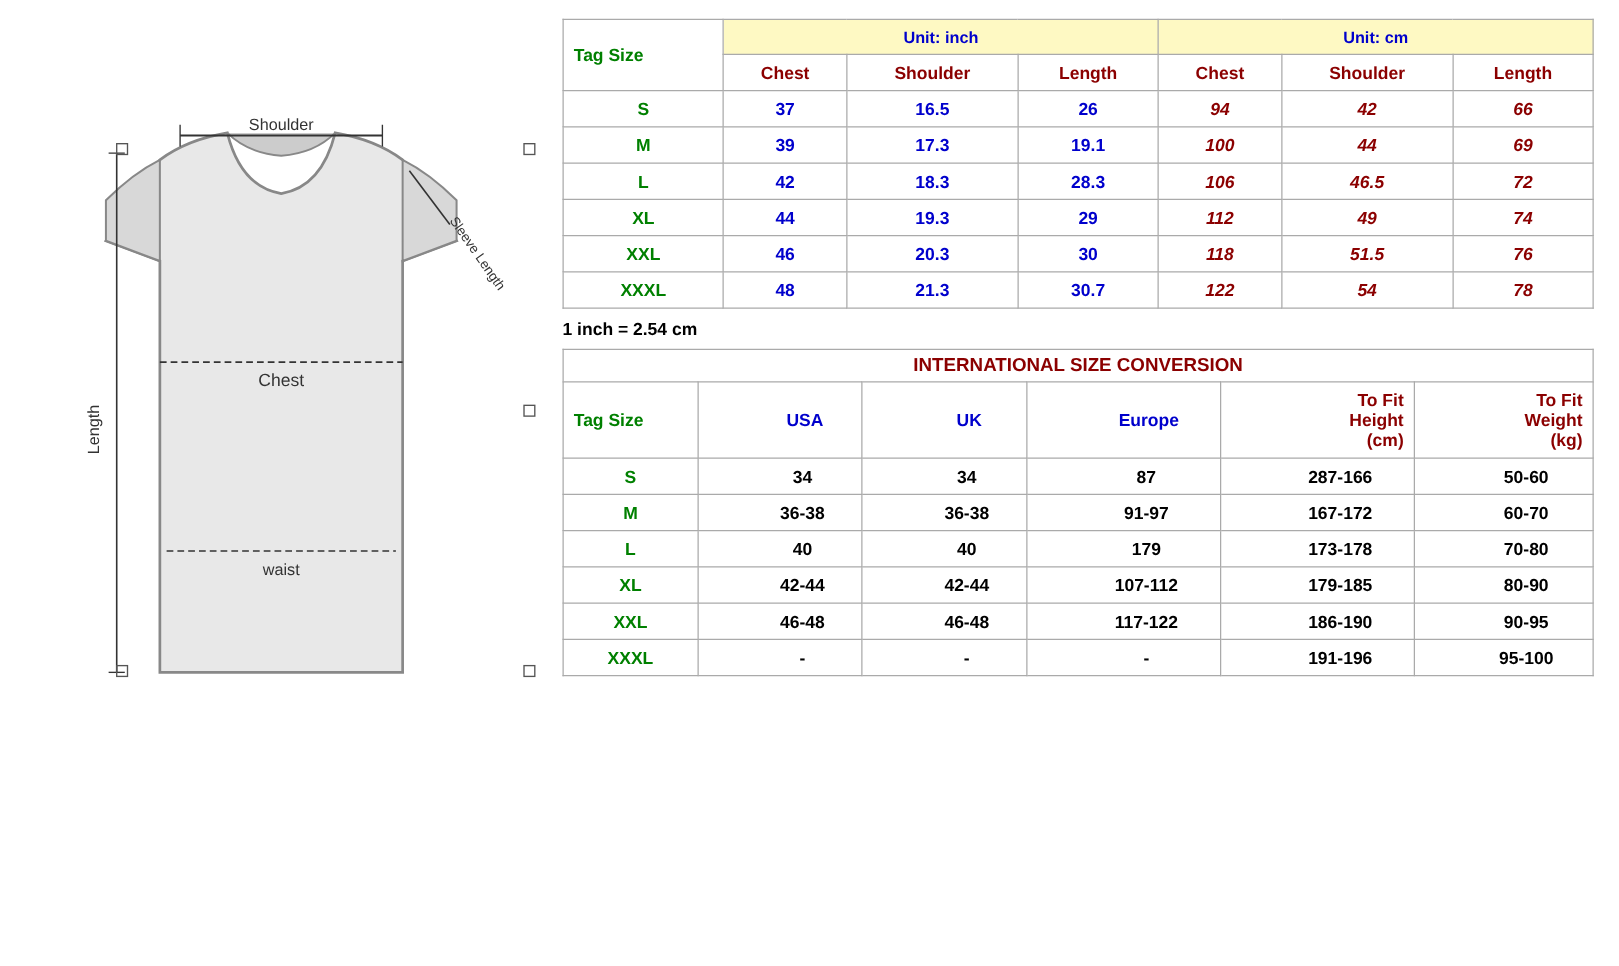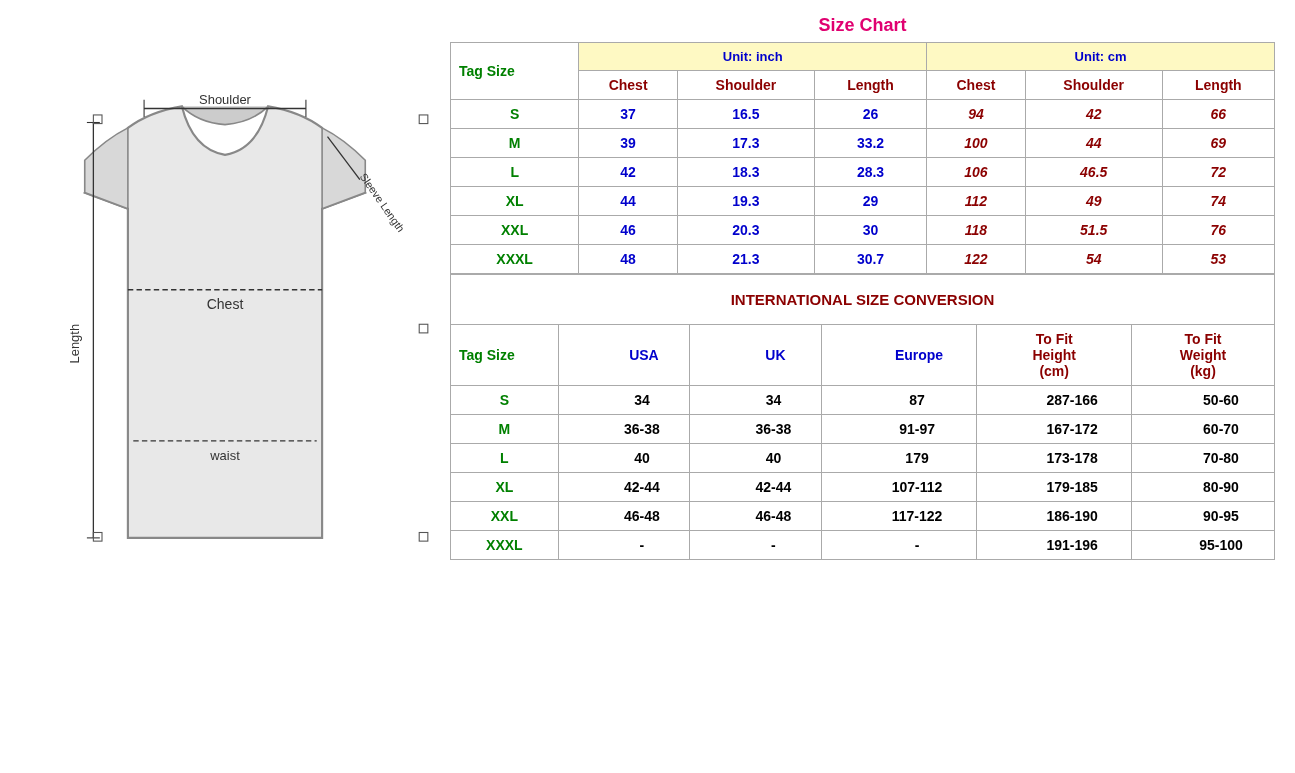--- a/index.html
+++ b/index.html
@@ -183,7 +183,6 @@
 
 <div class="right-panel">
 
-  <div class="size-chart-title">Size Chart</div>
 
   <table>
     <thead>

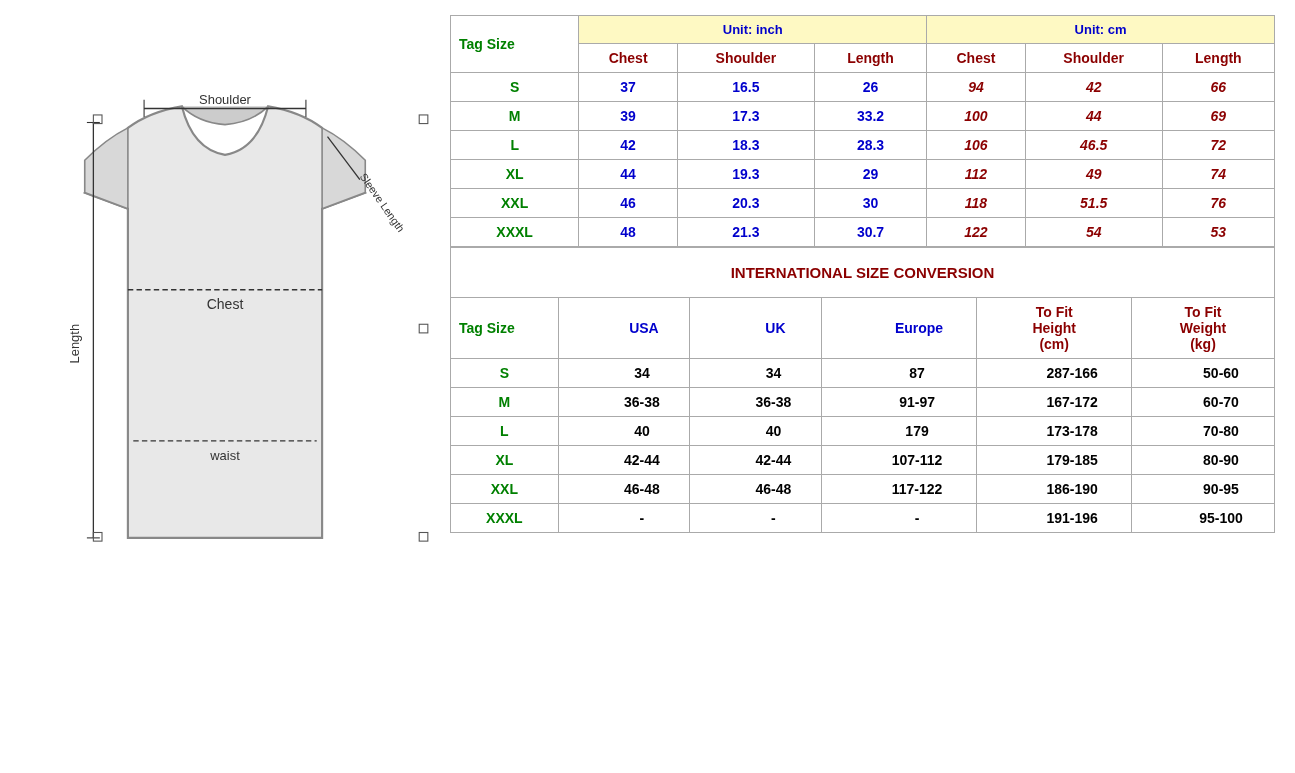--- a/index.html
+++ b/index.html
@@ -214,7 +214,7 @@
     <td class="tag-size-cell">M</td>
     <td class="inch-val">39</td>
     <td class="inch-val">17.3</td>
-    <td class="inch-val">33.2</td>
+    <td class="inch-val">19.1</td>
     <td class="cm-val">100</td>
     <td class="cm-val">44</td>
     <td class="cm-val">69</td>

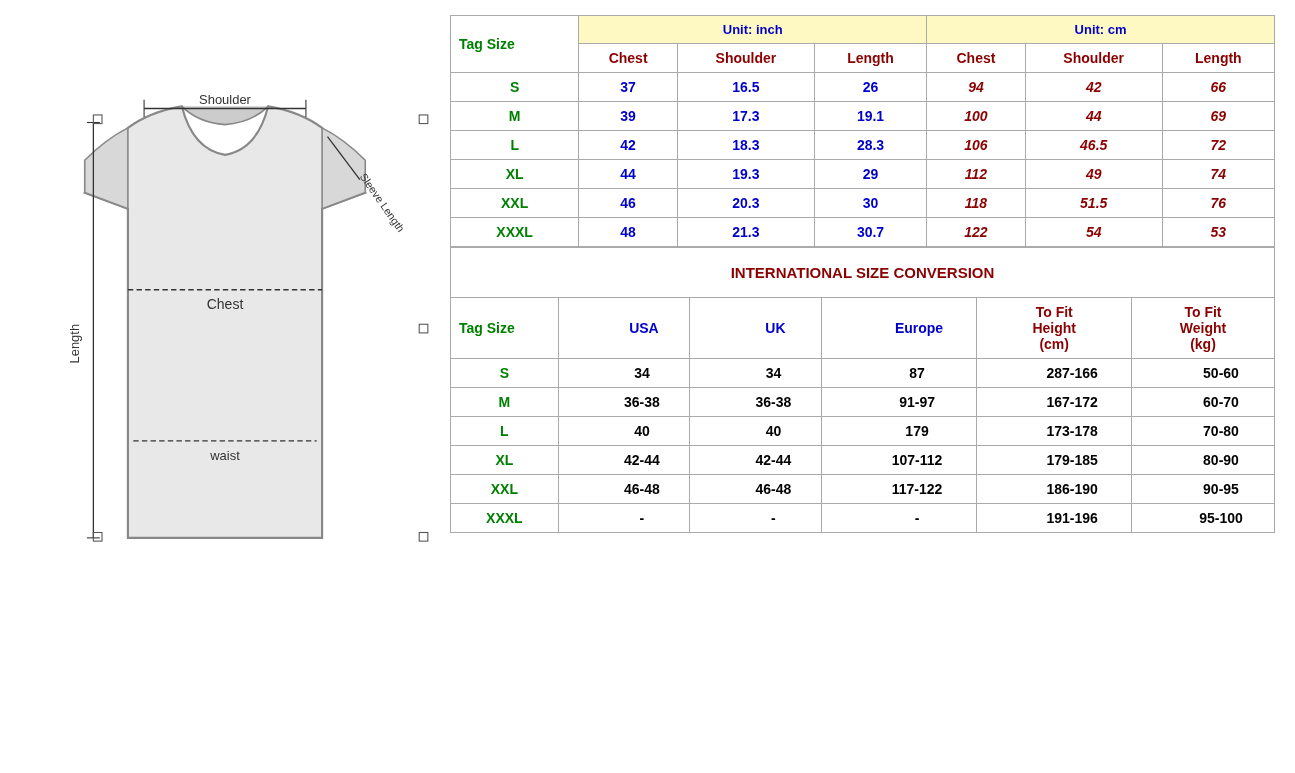--- a/index.html
+++ b/index.html
@@ -253,7 +253,7 @@
     <td class="inch-val">30.7</td>
     <td class="cm-val">122</td>
     <td class="cm-val">54</td>
-    <td class="cm-val">53</td>
+    <td class="cm-val">78</td>
   </tr>
       </tbody>
   </table>

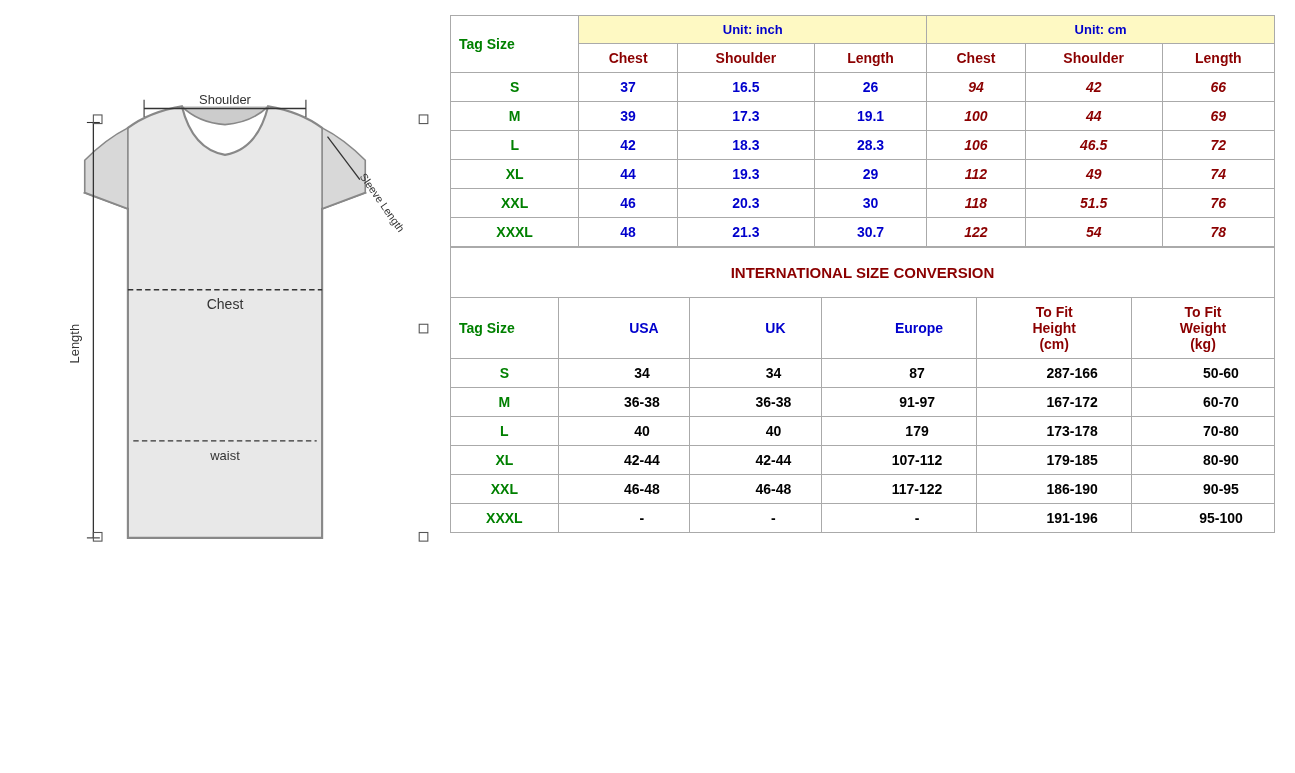--- a/index.html
+++ b/index.html
@@ -258,6 +258,7 @@
       </tbody>
   </table>
 
+  <div class="conversion-note">1 inch = 2.54 cm</div>
 
   <div class="intl-title">INTERNATIONAL SIZE CONVERSION</div>
   <table>

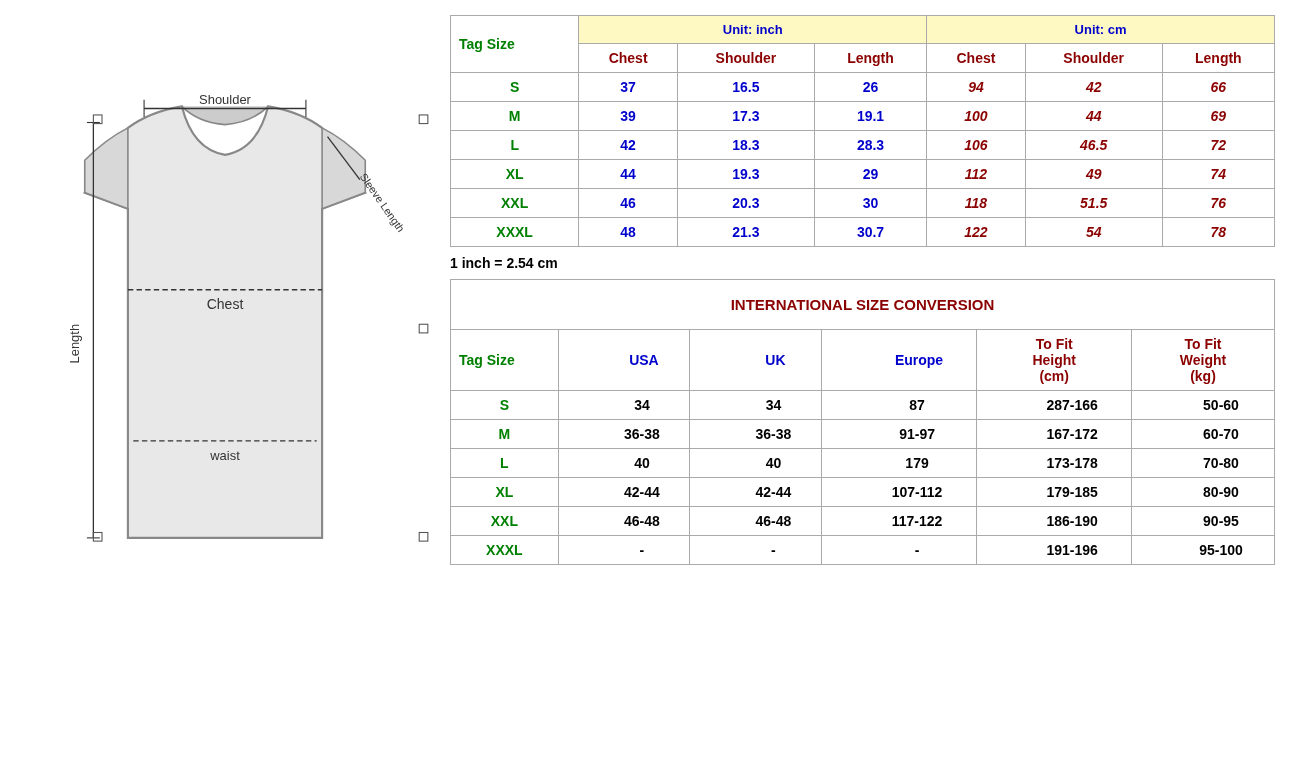--- a/index.html
+++ b/index.html
@@ -103,7 +103,7 @@
       color: #8b0000;
       font-weight: bold;
       font-size: 15px;
-      padding: 16px;
+      padding: 4px;
       border: 1px solid #aaa;
       border-bottom: none;
     }

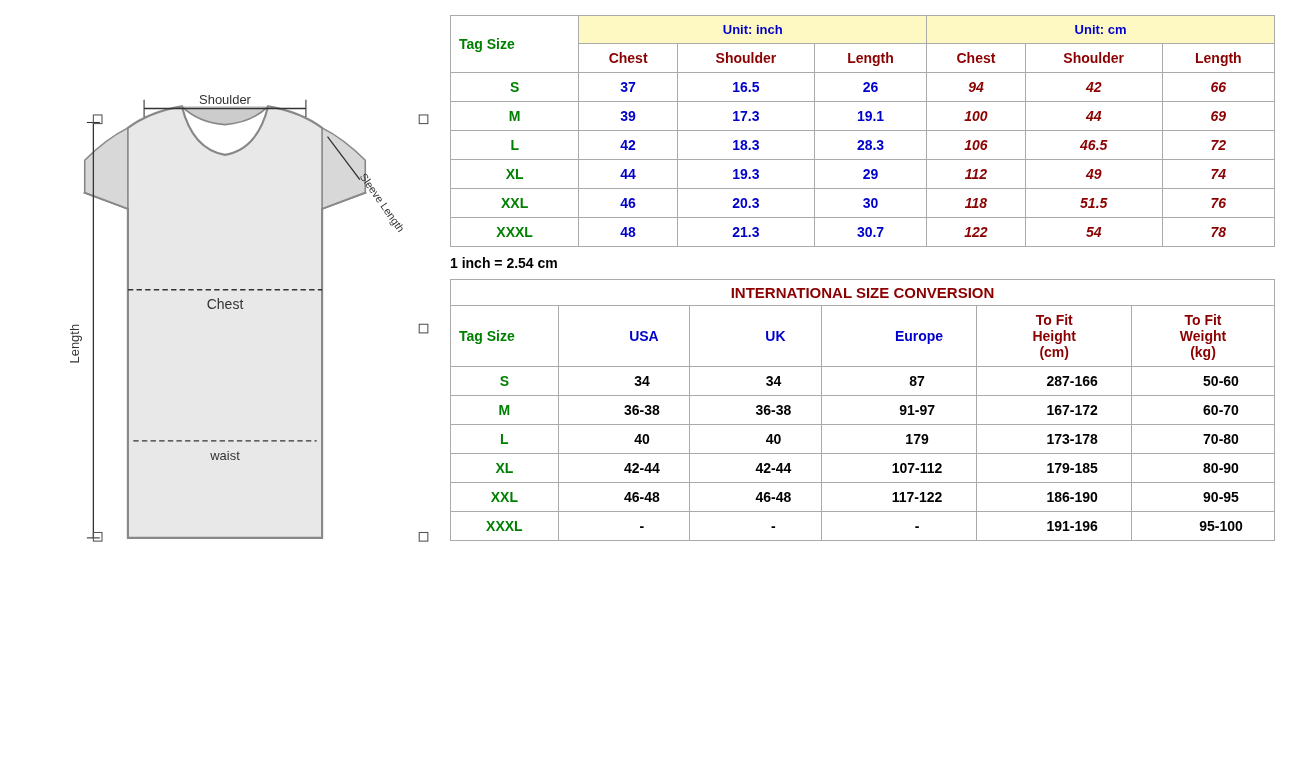--- a/index.html
+++ b/index.html
@@ -123,6 +123,7 @@
     .intl-to-fit-header {
       color: #8b0000;
       font-weight: bold;
+      text-align: right;
     }
 
     .intl-tag-cell {

